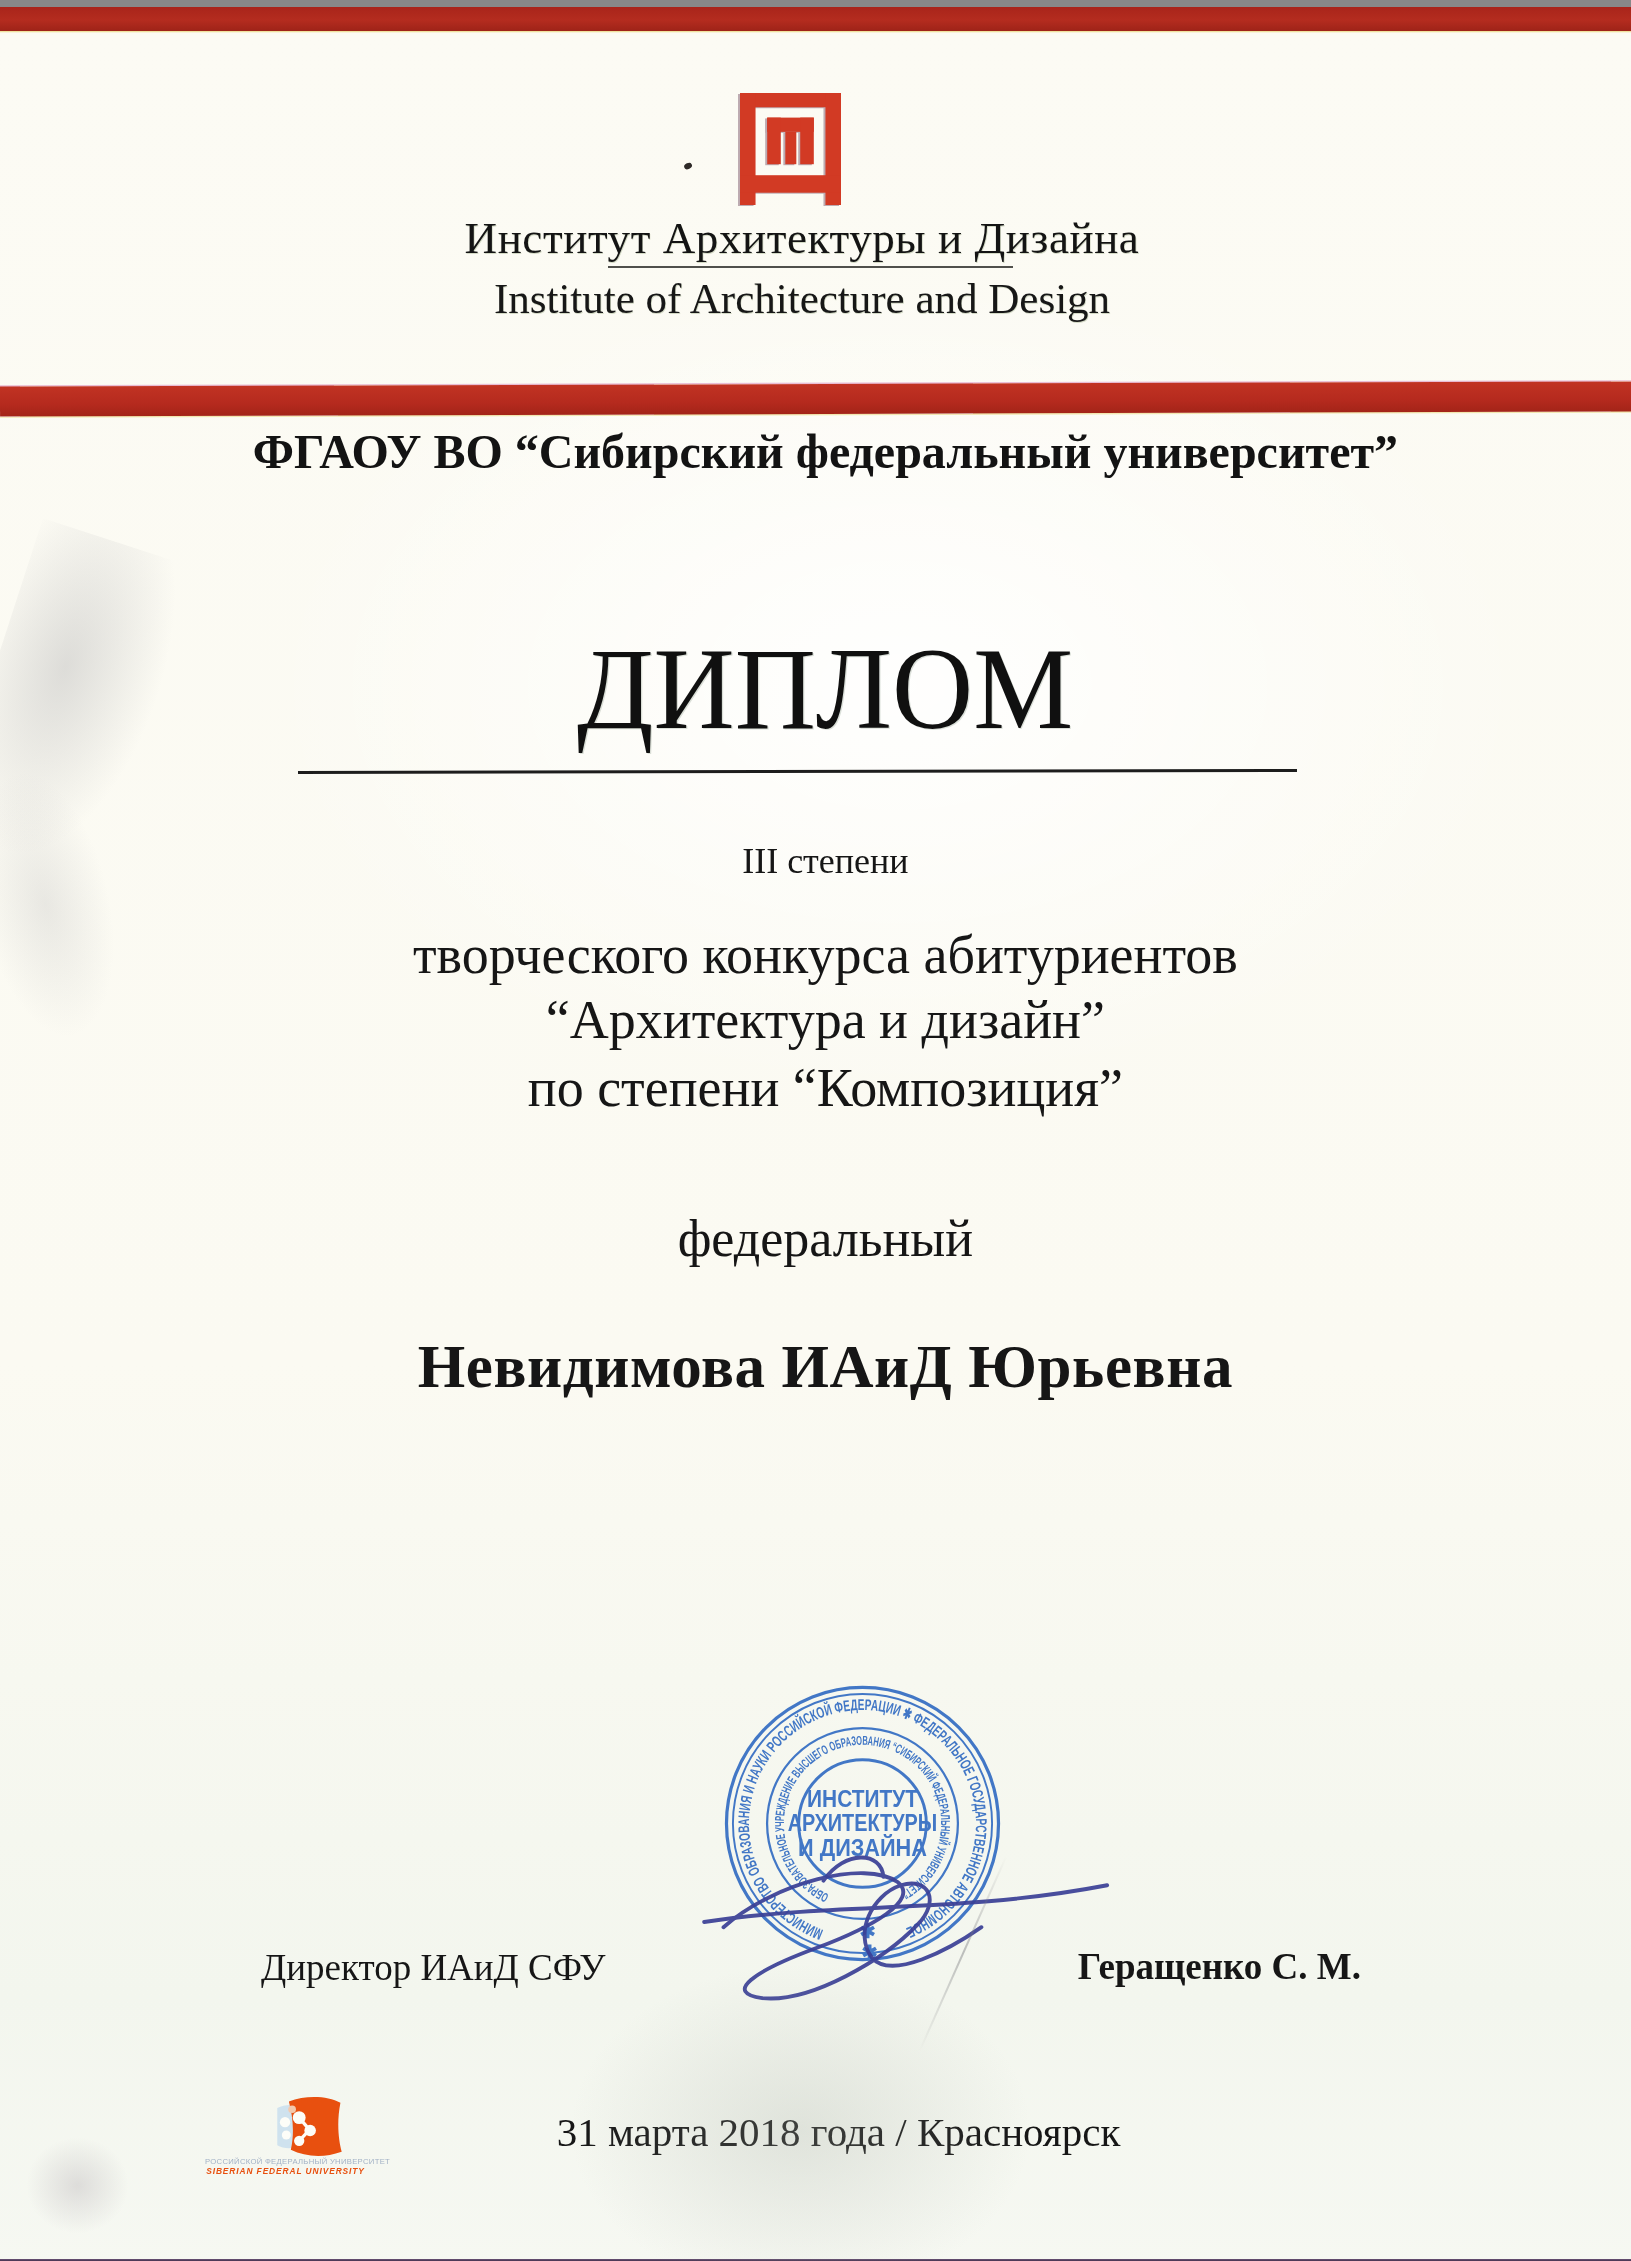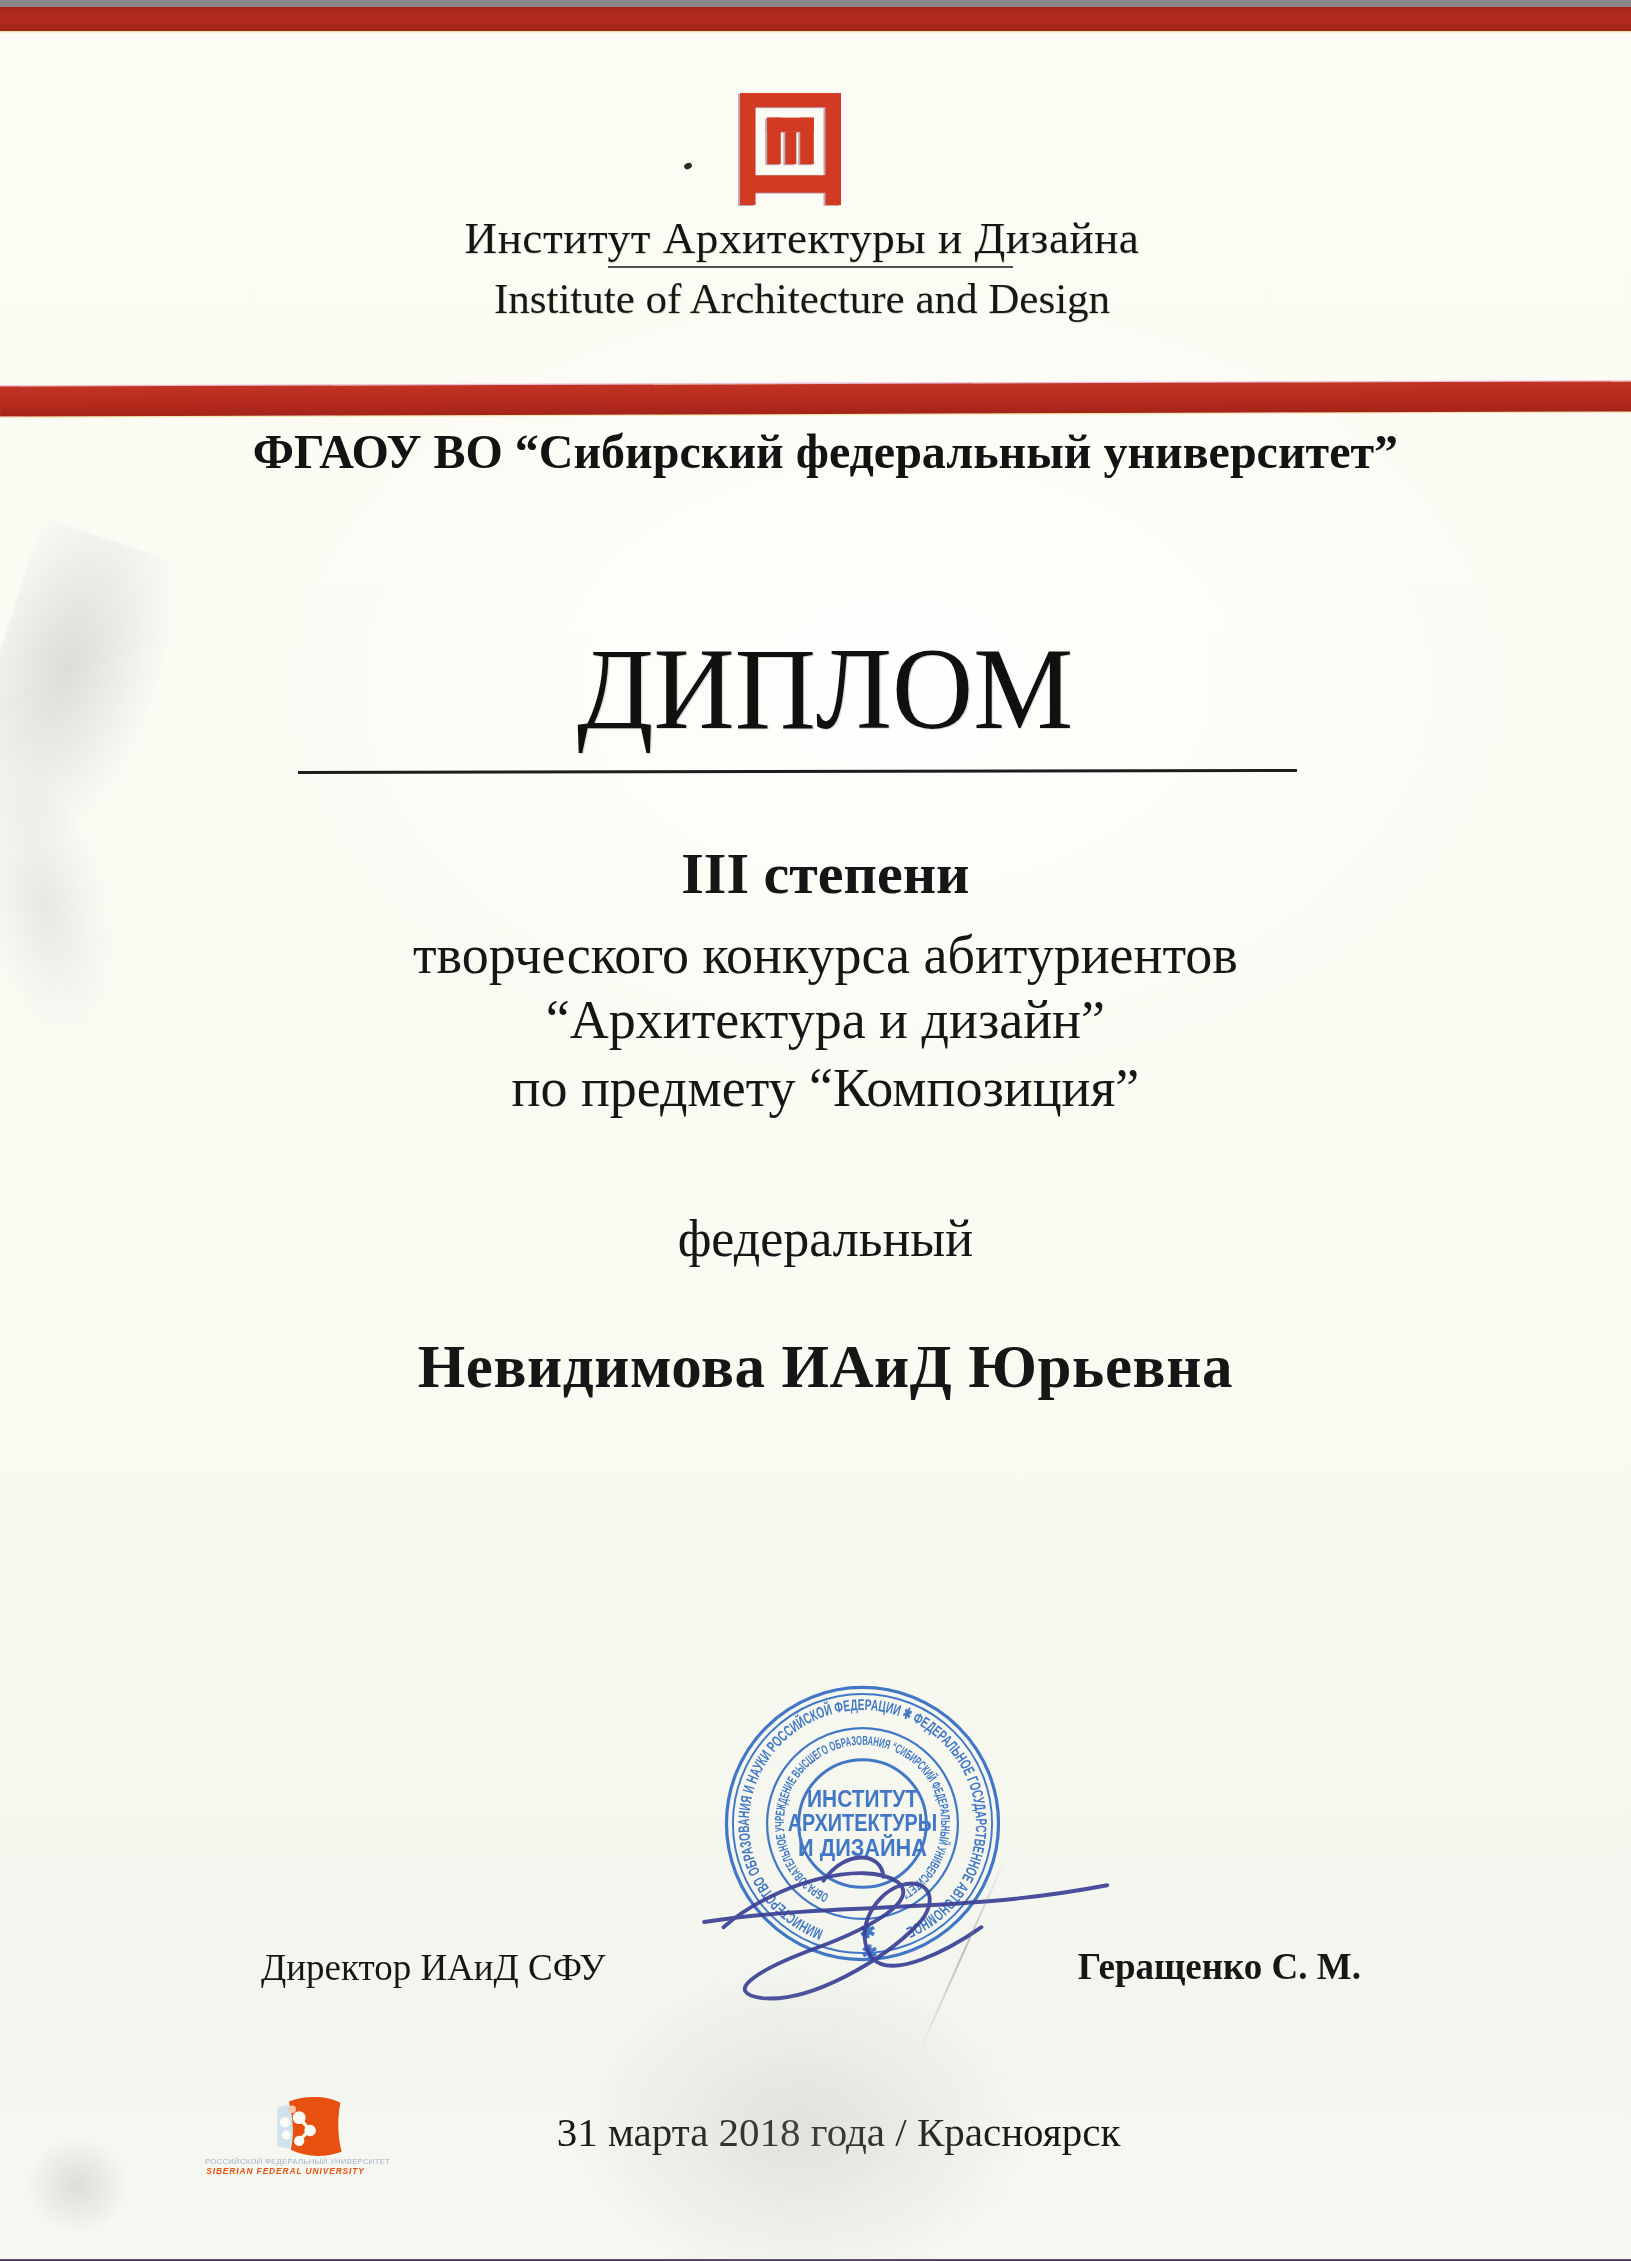--- a/index.html
+++ b/index.html
@@ -26,7 +26,7 @@
   .university-line{top:417px;font-size:48px;color:#131313;font-weight:bold;}
   .diploma-title{top:615px;font-size:117px;font-weight:500;color:#101010;transform:scaleX(.96);letter-spacing:0px;text-shadow:1.3px 1.3px 0 rgba(60,90,60,.18);}
   .title-underline{position:absolute;top:763px;left:298px;width:999px;height:3.2px;background:#1d1d1d;transform:rotate(-0.12deg);}
-  .degree{top:833px;font-size:58px;font-weight:bold;}
+  .degree{top:833px;font-size:36px;font-weight:normal;}
   .contest-1{top:917px;font-size:54px;}
   .contest-2{top:982px;font-size:54px;}
   .contest-3{top:1050px;font-size:54px;}

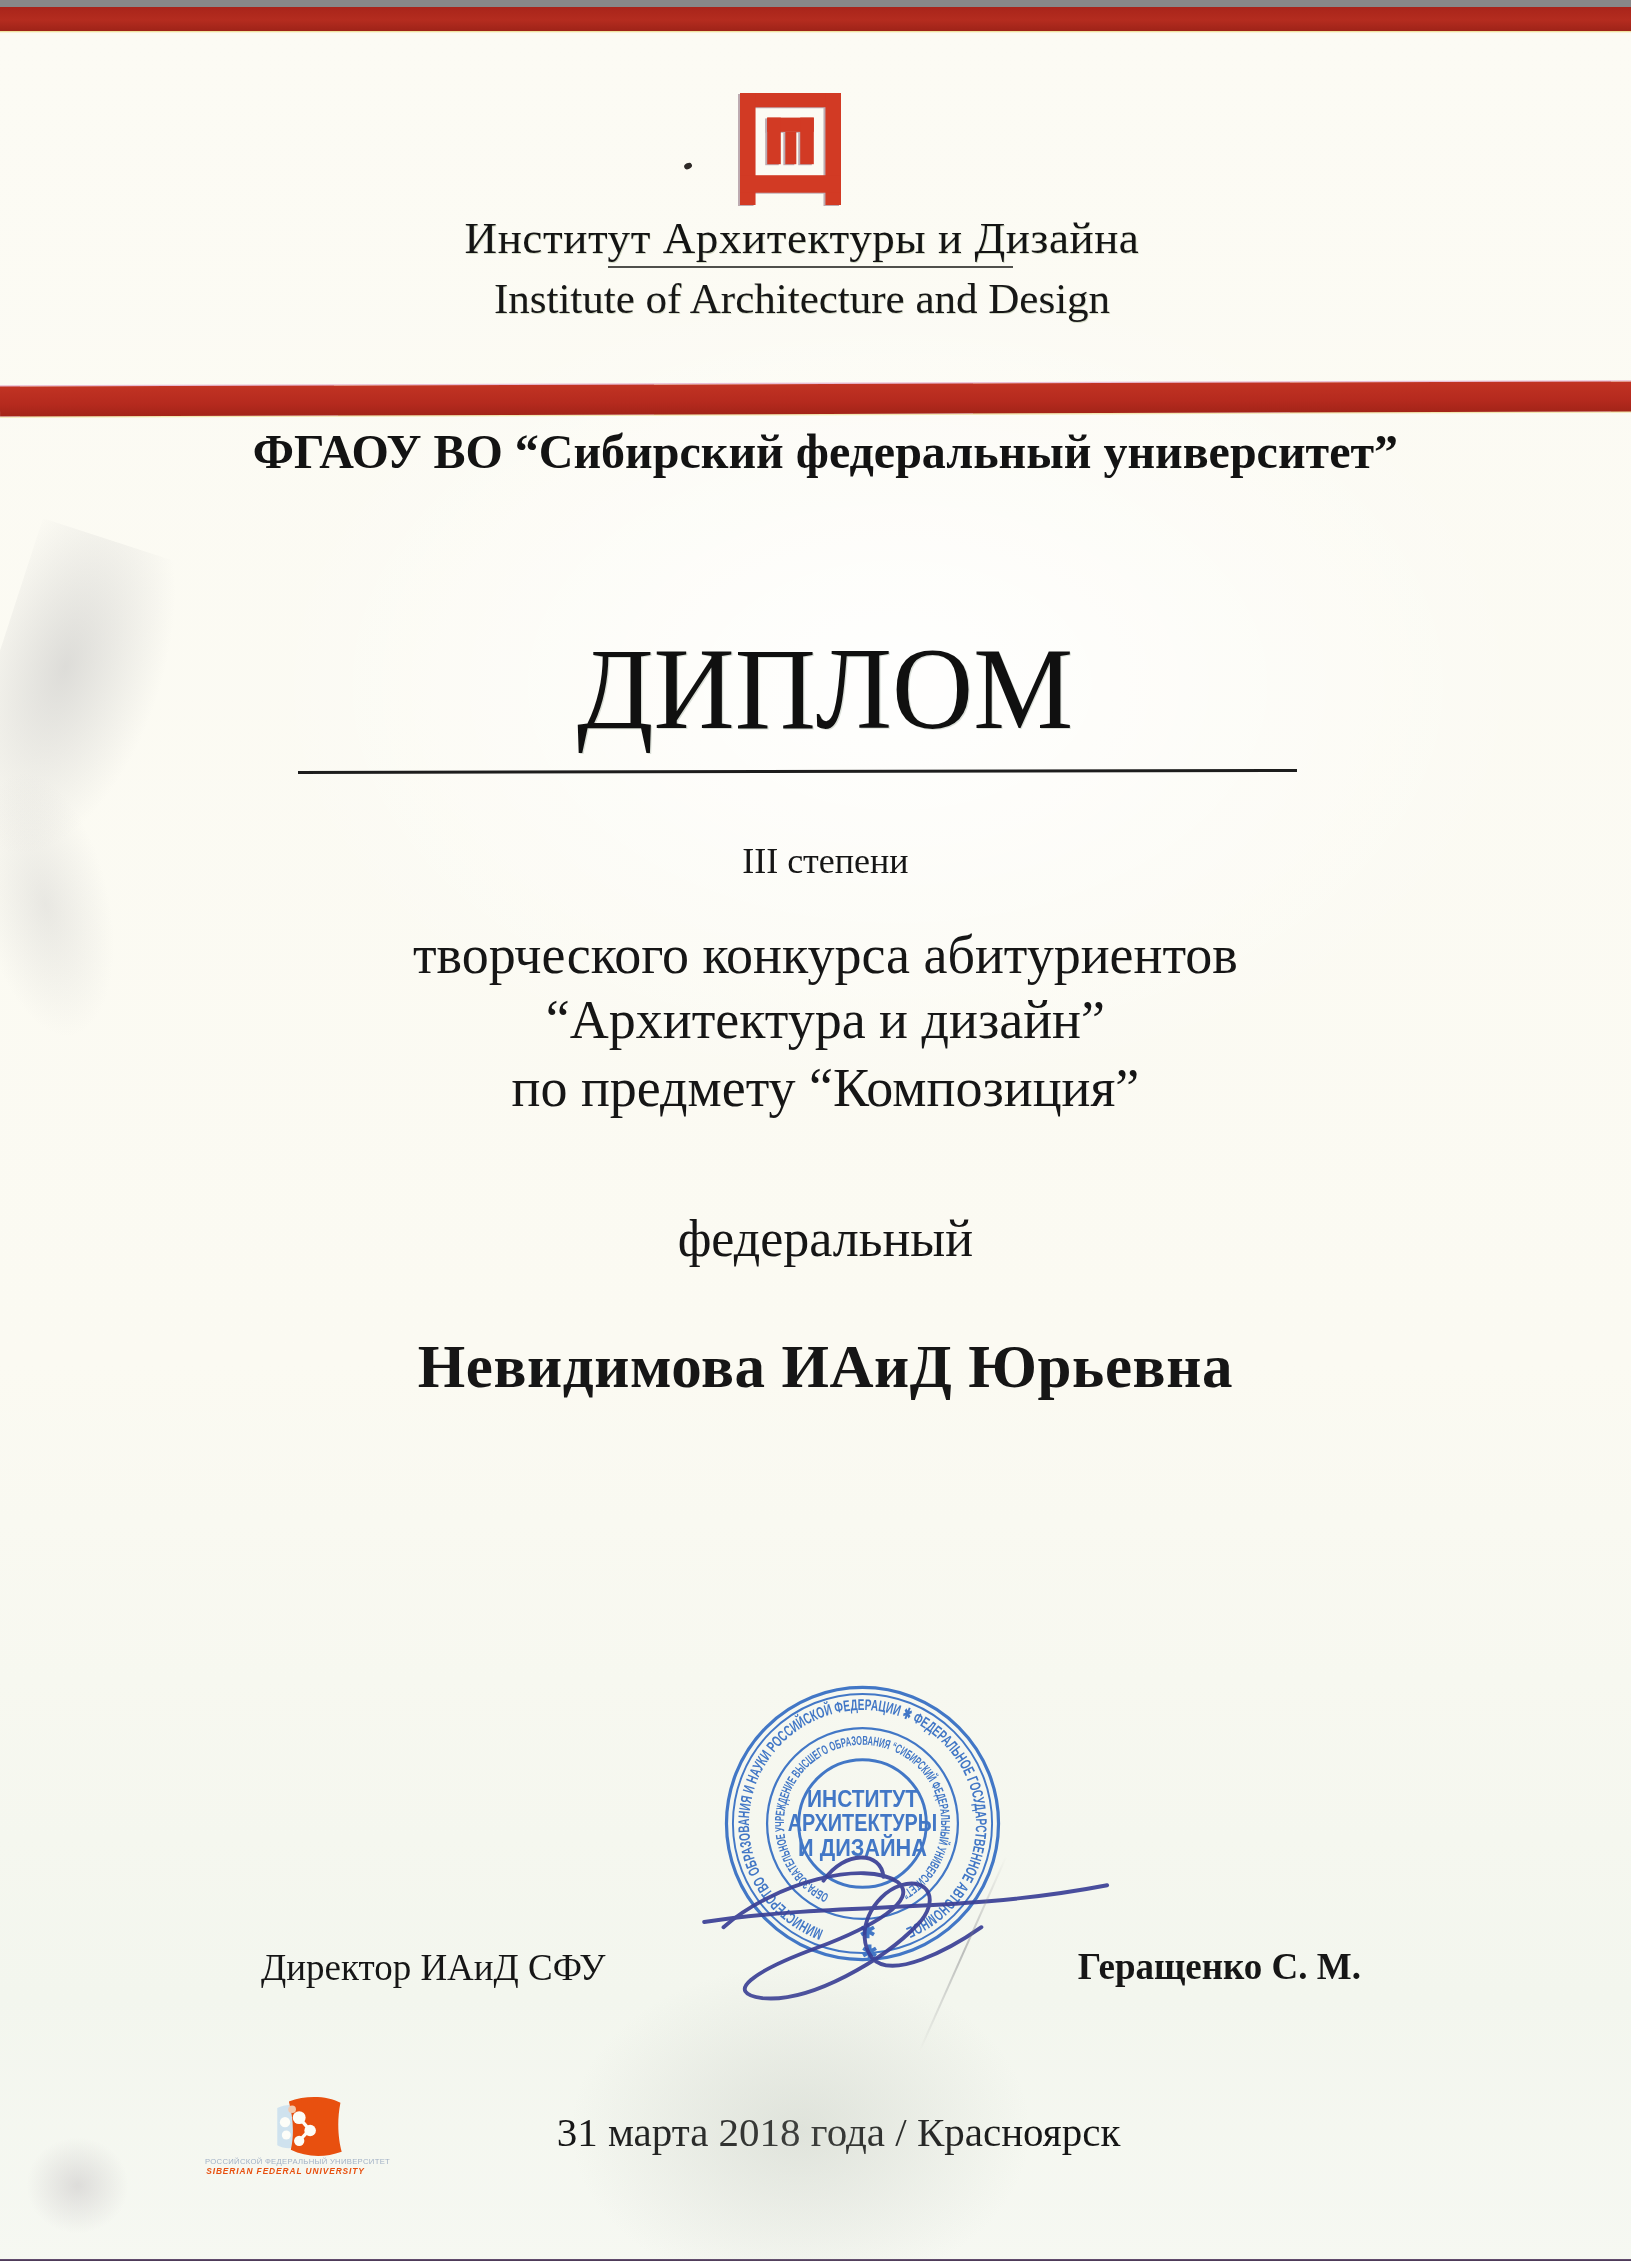--- a/index.html
+++ b/index.html
@@ -87,7 +87,7 @@
   <div class="centered degree">III степени</div>
   <div class="centered contest-2">“Архитектура и дизайн”</div>
   <div class="centered contest-1">творческого конкурса абитуриентов</div>
-  <div class="centered contest-3">по предмету “Композиция”</div>
+  <div class="centered contest-3">по степени “Композиция”</div>
 
   <div class="centered awarded">федеральный</div>
   <div class="centered recipient">Невидимова ИАиД Юрьевна</div>

